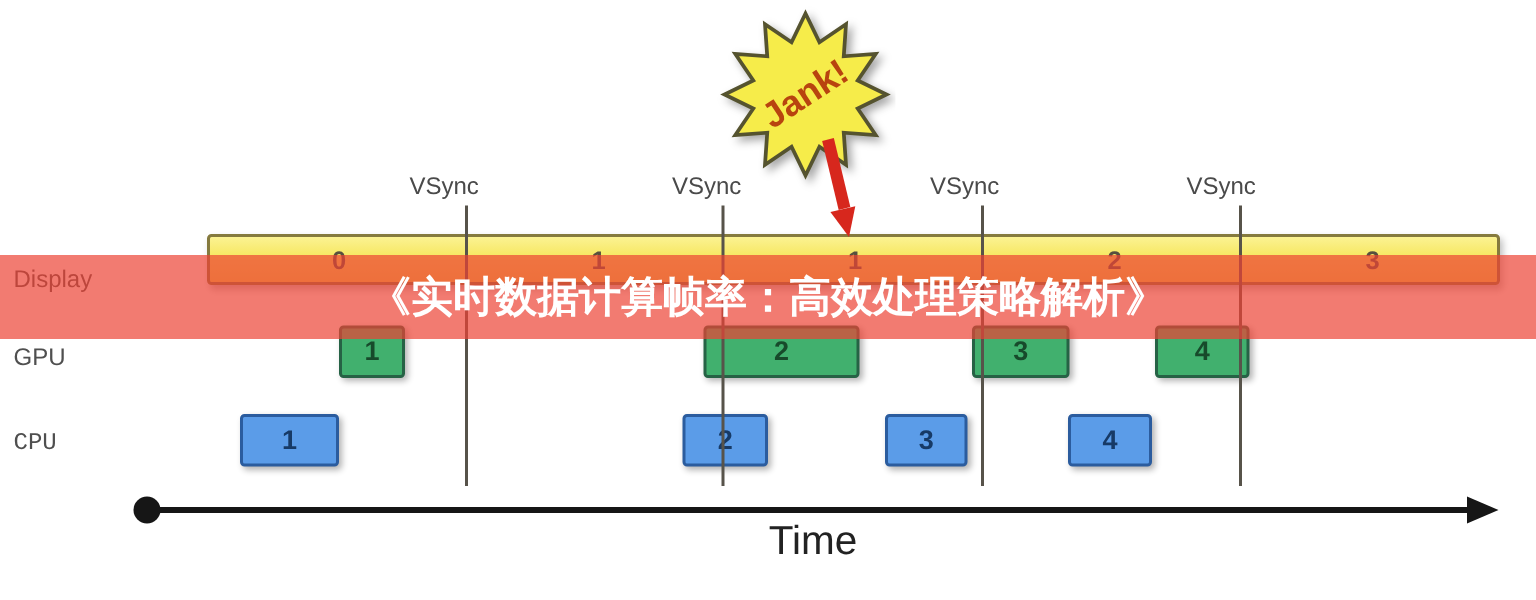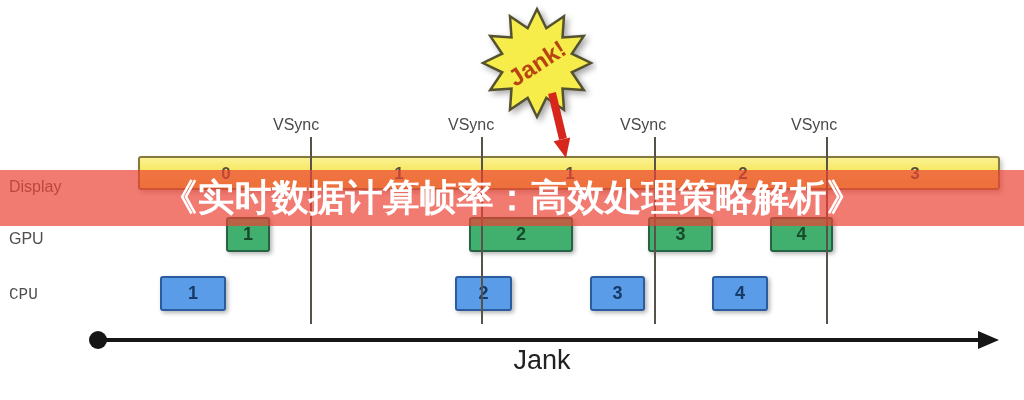--- a/index.html
+++ b/index.html
@@ -61,7 +61,7 @@
     display:flex;align-items:center;justify-content:center;
   }
   .overlay-title{
-    color:#ffffff;font-size:37px;font-weight:bold;white-space:nowrap;
+    color:#ffffff;font-size:28px;font-weight:bold;white-space:nowrap;
     font-family:Liberation Sans, sans-serif;
   }
   

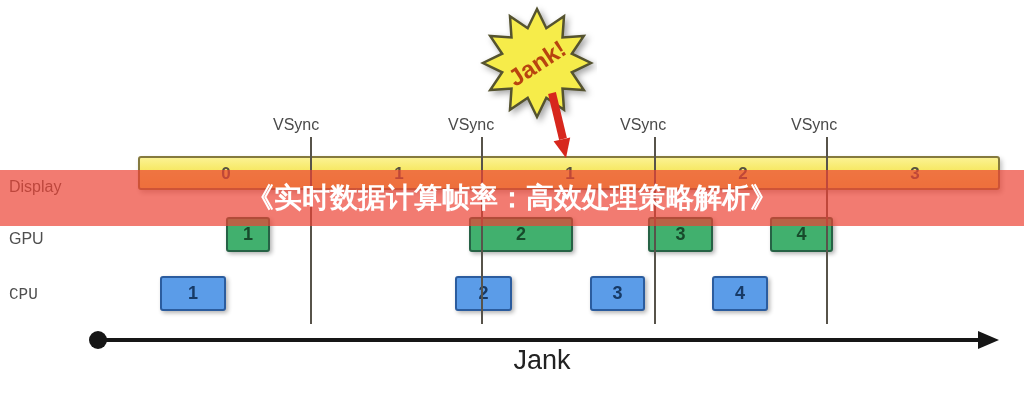--- a/index.html
+++ b/index.html
@@ -134,7 +134,7 @@
   <div class="axis-dot"></div>
   <div class="axis-line"></div>
   <div class="axis-arrowhead"></div>
-  <div class="time-label">Jank</div>
+  <div class="time-label">Time</div>
 
 </div>
 

